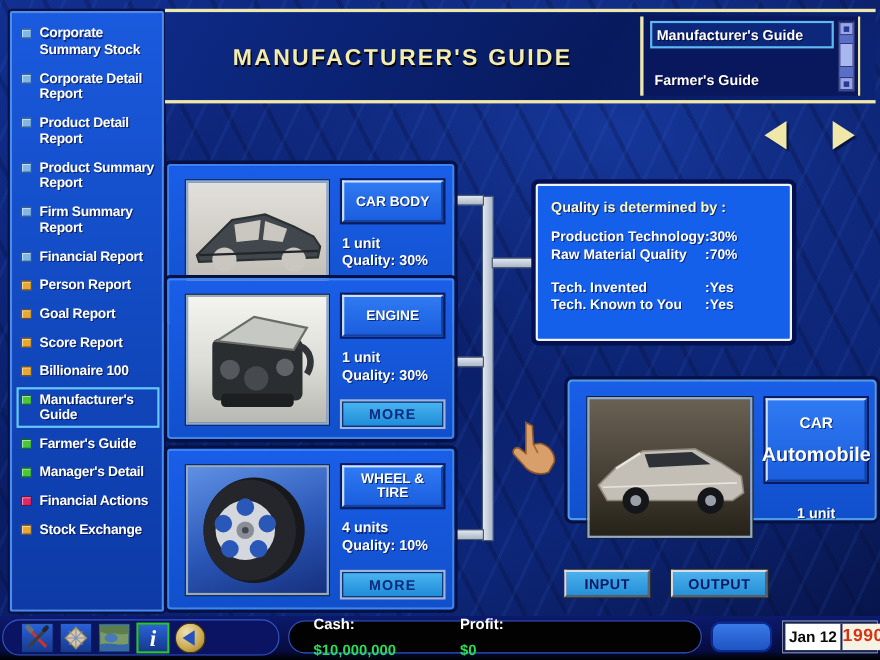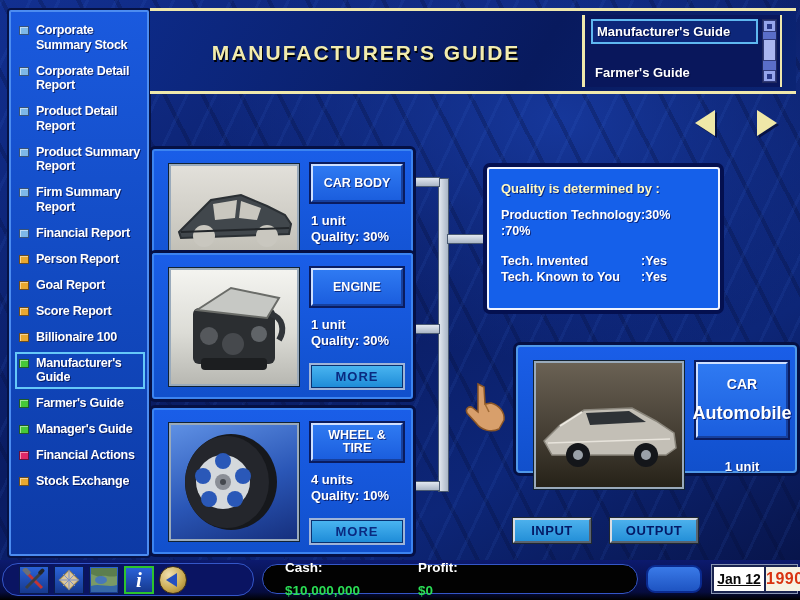--- a/index.html
+++ b/index.html
@@ -299,6 +299,7 @@
         <span>:30%</span>
       </div>
     <div class="q-row">
+        <span>Raw Material Quality</span>
         <span>:70%</span>
       </div>
     <div class="q-gap"></div>

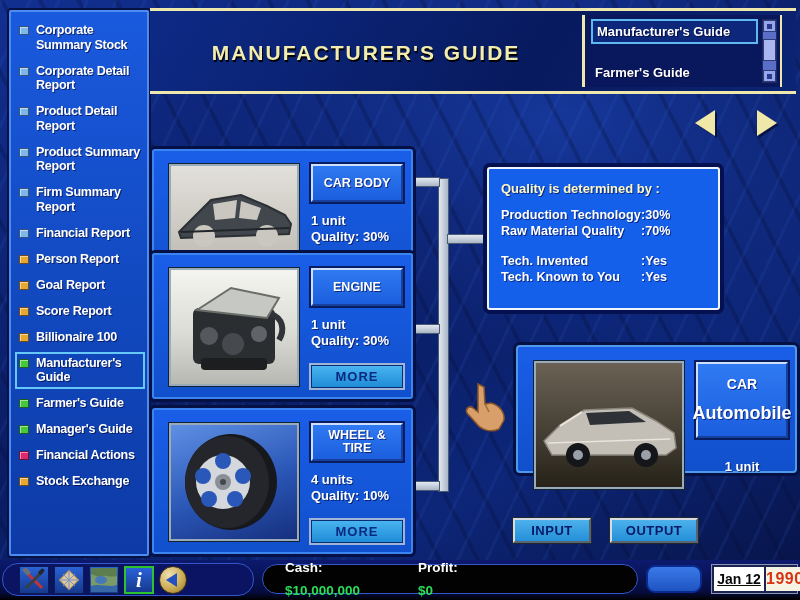--- a/index.html
+++ b/index.html
@@ -194,7 +194,7 @@
       </div>
       <div class="side-item">
         <span class="bullet" style="background: rgb(70, 200, 56);"></span>
-        <span class="lbl">Manager's Guide</span>
+        <span class="lbl">Manager's Detail</span>
       </div>
       <div class="side-item">
         <span class="bullet" style="background: rgb(224, 40, 104);"></span>

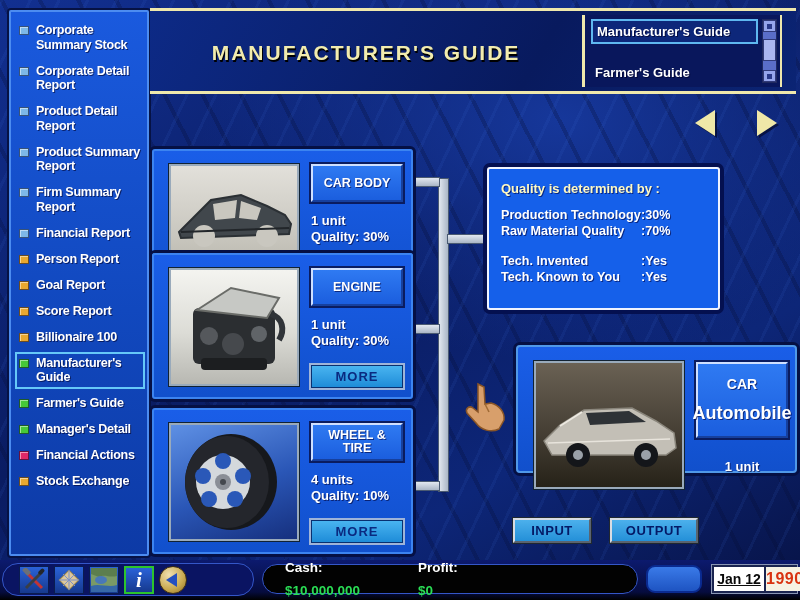--- a/index.html
+++ b/index.html
@@ -134,7 +134,7 @@
   #date-box{left:712px;top:565px;width:85px;height:28px;display:flex;border:2px solid #1a2450;
     box-shadow:0 0 0 1px #8a96b4;}
   #date-day{flex:0 0 52px;background:#fff;color:#0a0a0a;font-weight:bold;font-size:14px;
-    display:flex;align-items:center;justify-content:center;border-right:2px solid #1a2450;text-decoration:underline;}
+    display:flex;align-items:center;justify-content:center;border-right:2px solid #1a2450;}
   #date-year{flex:1;background:#f6f2e4;color:#d93210;font-weight:bold;font-size:16px;
     display:flex;align-items:center;justify-content:center;letter-spacing:.5px;}
 </style>

